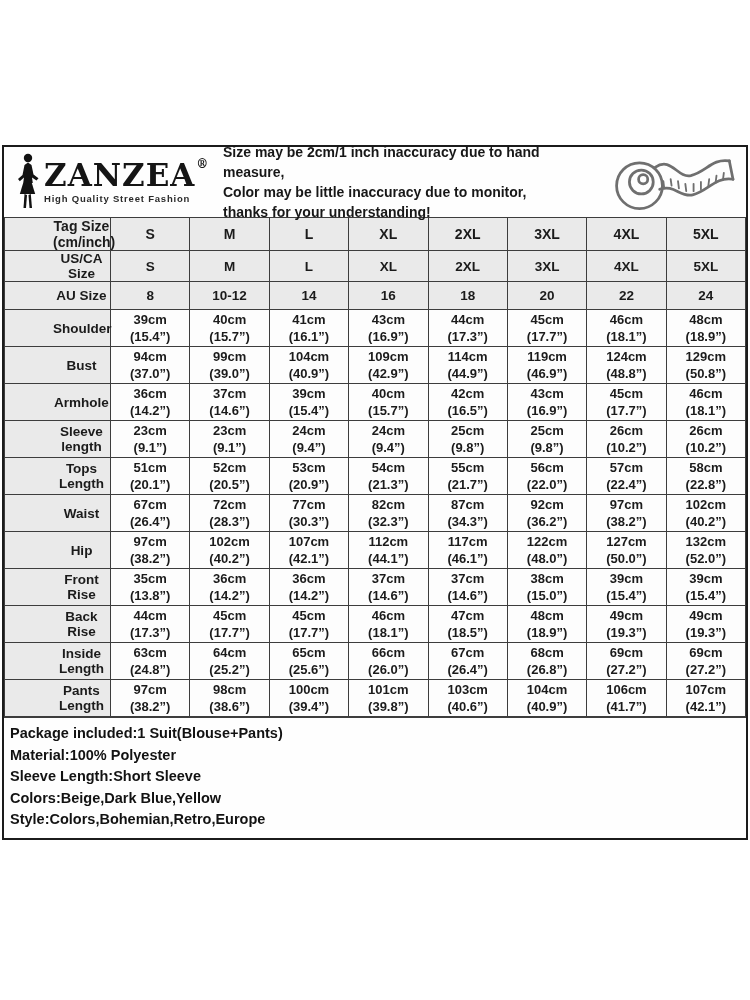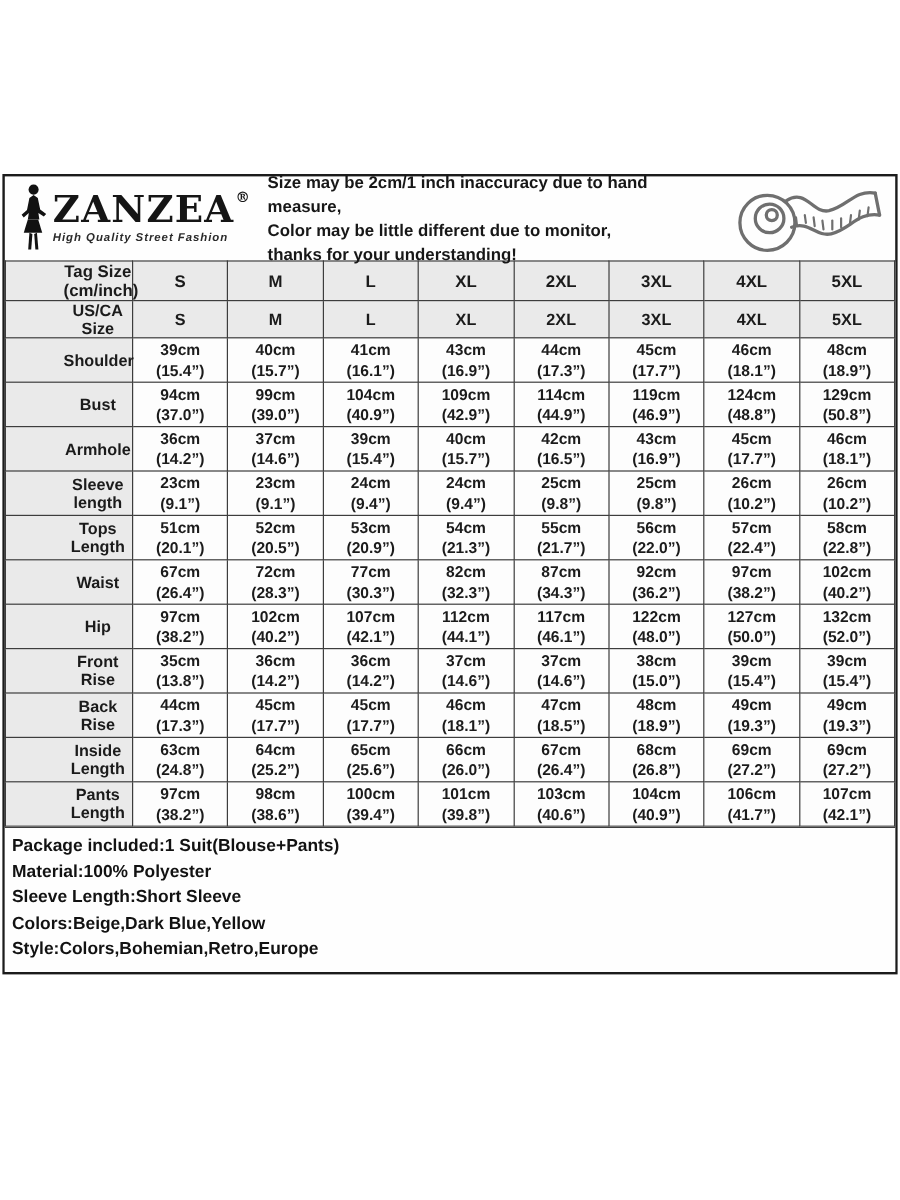--- a/index.html
+++ b/index.html
@@ -22,7 +22,7 @@
   .logo-text { display:flex; flex-direction:column; line-height:1; }
   .brand-line { font-family:"DejaVu Serif", serif; font-weight:bold; font-size:31px; letter-spacing:1px; color:#151515; display:flex; align-items:flex-start; }
   .reg { font-size:12px; margin-top:-2px; margin-left:1px; }
-  .tagline { font-size:9.5px; font-weight:bold; color:#2a2a2a; letter-spacing:0.8px; margin-top:3px;font-style:italic; }
+  .tagline { font-size:9.5px; font-weight:bold; color:#2a2a2a; letter-spacing:0.8px; margin-top:3px; }
   .disclaimer { flex:1; text-align:left; font-weight:bold; font-size:14px; line-height:20px; color:#171717; }
   .tape { width:150px; flex:none; display:flex; justify-content:center; align-items:center; }
 

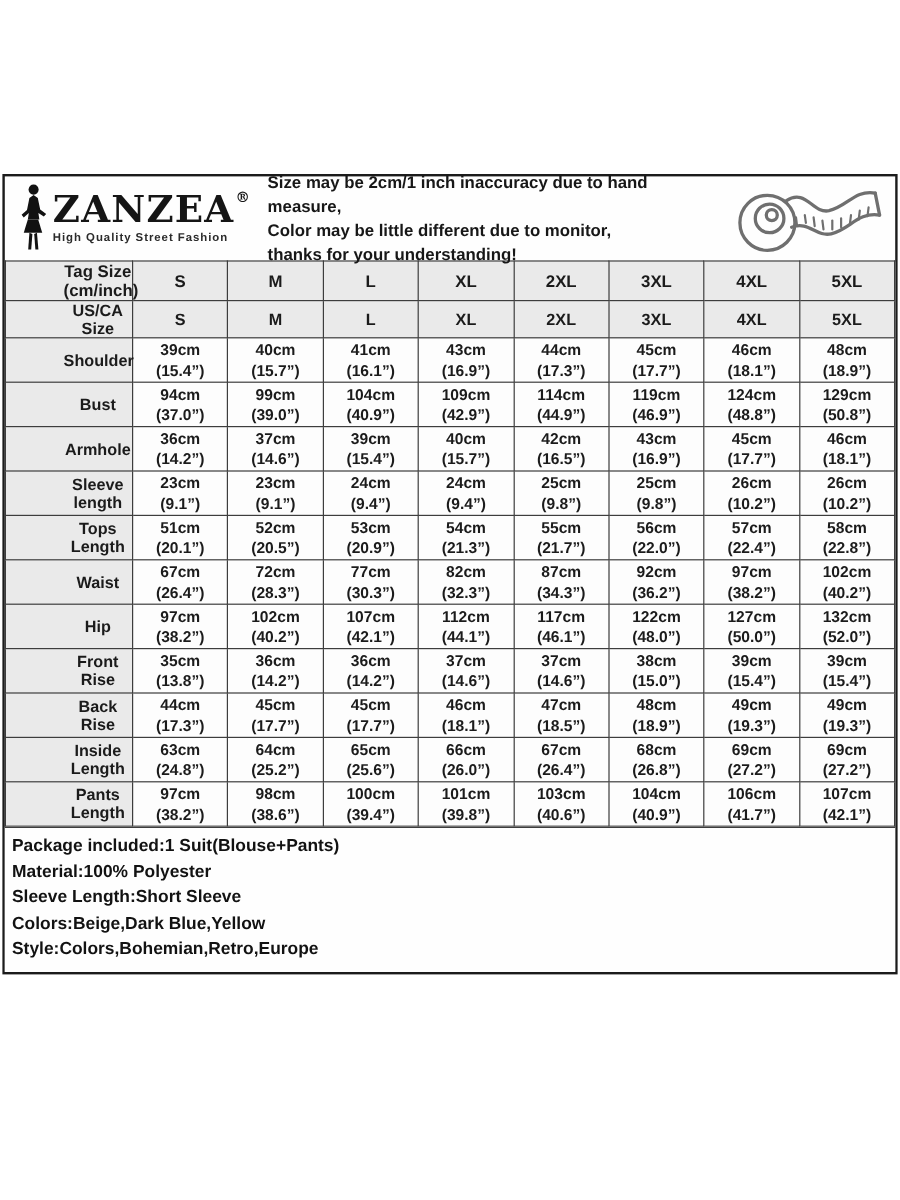--- a/index.html
+++ b/index.html
@@ -69,7 +69,7 @@
       </div>
       <div class="disclaimer">
         <div>Size may be 2cm/1 inch inaccuracy due to hand measure,</div>
-        <div>Color may be little different due to monitor,</div>
+        <div>Color may be little inaccuracy due to monitor,</div>
         <div>thanks for your understanding!</div>
       </div>
       <div class="tape">

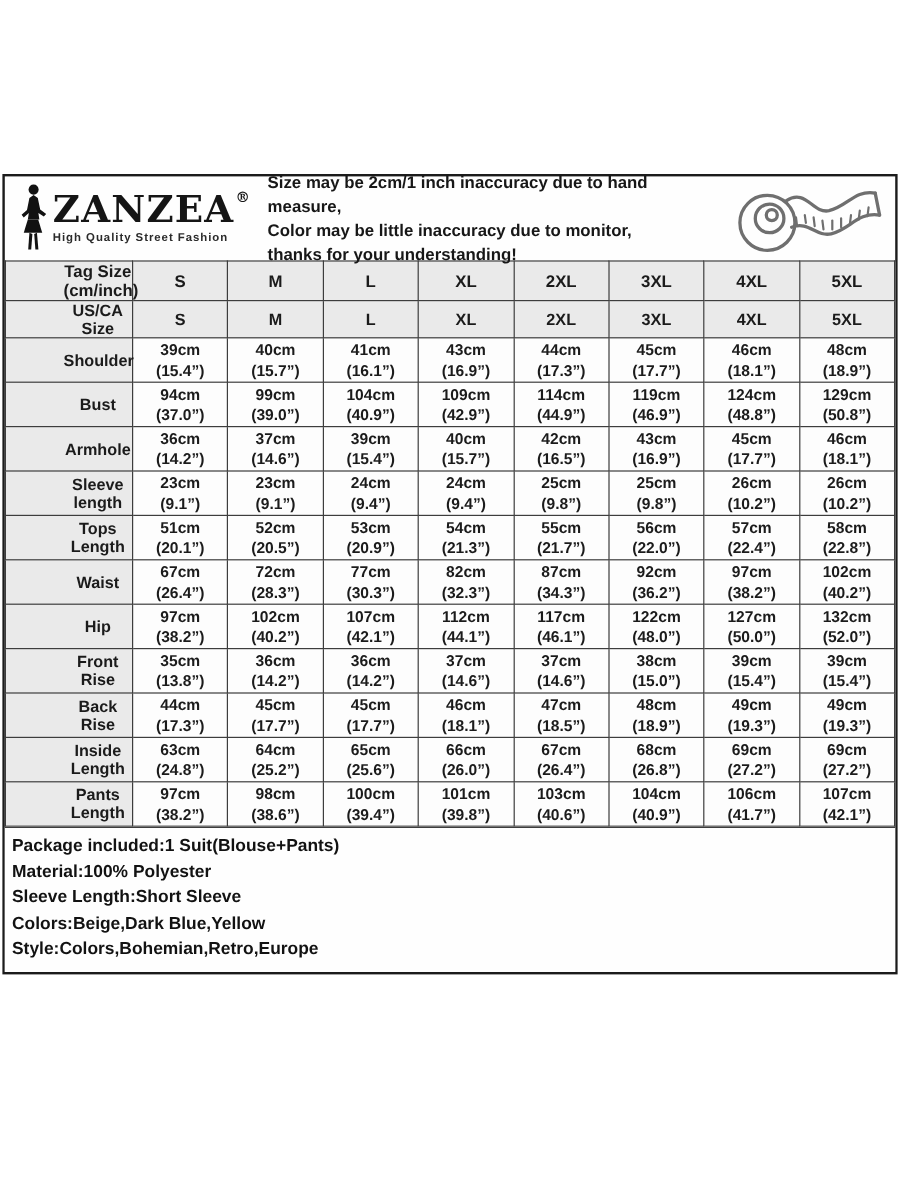--- a/index.html
+++ b/index.html
@@ -135,6 +135,17 @@
             <td>4XL</td>
             <td>5XL</td>
           </tr>
+          <tr class="size-row">
+            <th class="label-cell">AU Size</th>
+            <td>8</td>
+            <td>10-12</td>
+            <td>14</td>
+            <td>16</td>
+            <td>18</td>
+            <td>20</td>
+            <td>22</td>
+            <td>24</td>
+          </tr>
           <tr class="measure-row">
             <th class="label-cell">Shoulder</th>
             <td>

